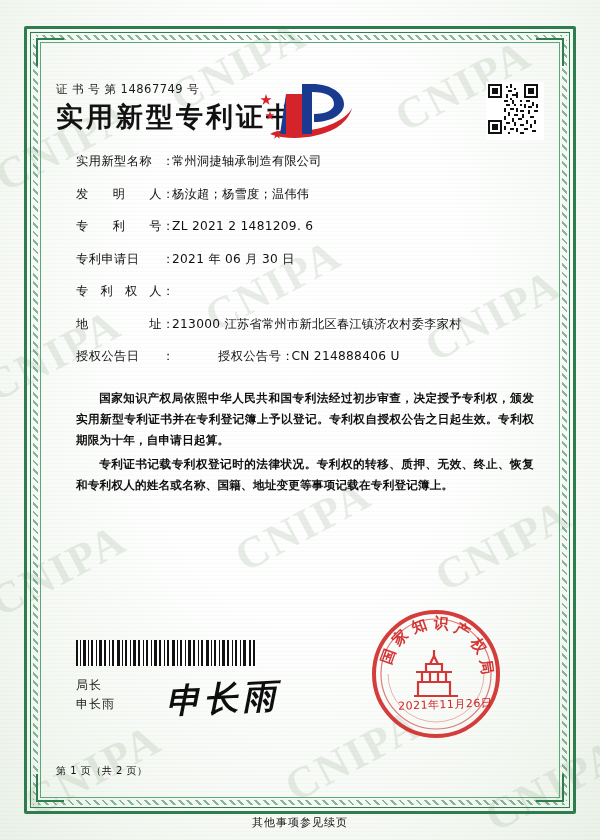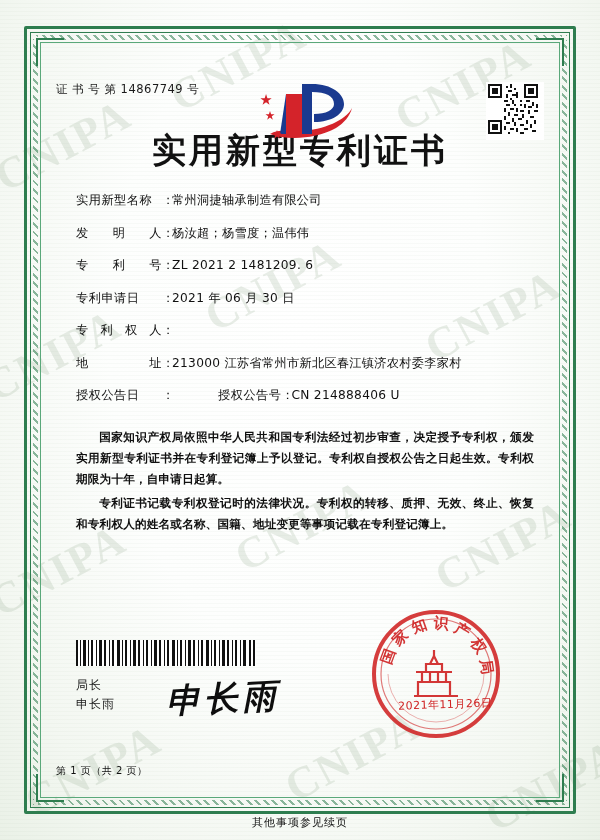--- a/index.html
+++ b/index.html
@@ -134,13 +134,12 @@
   }
 
   .doc-title {
-    text-align: center;
     font-family: "DejaVu Sans", "Liberation Sans", sans-serif;
     font-weight: 700;
-    font-size: 34px;
+    font-size: 27px;
     letter-spacing: 3px;
     color: #111;
-    margin-top: 31px;
+    margin-top: 2px;
   }
 
   .fields {

